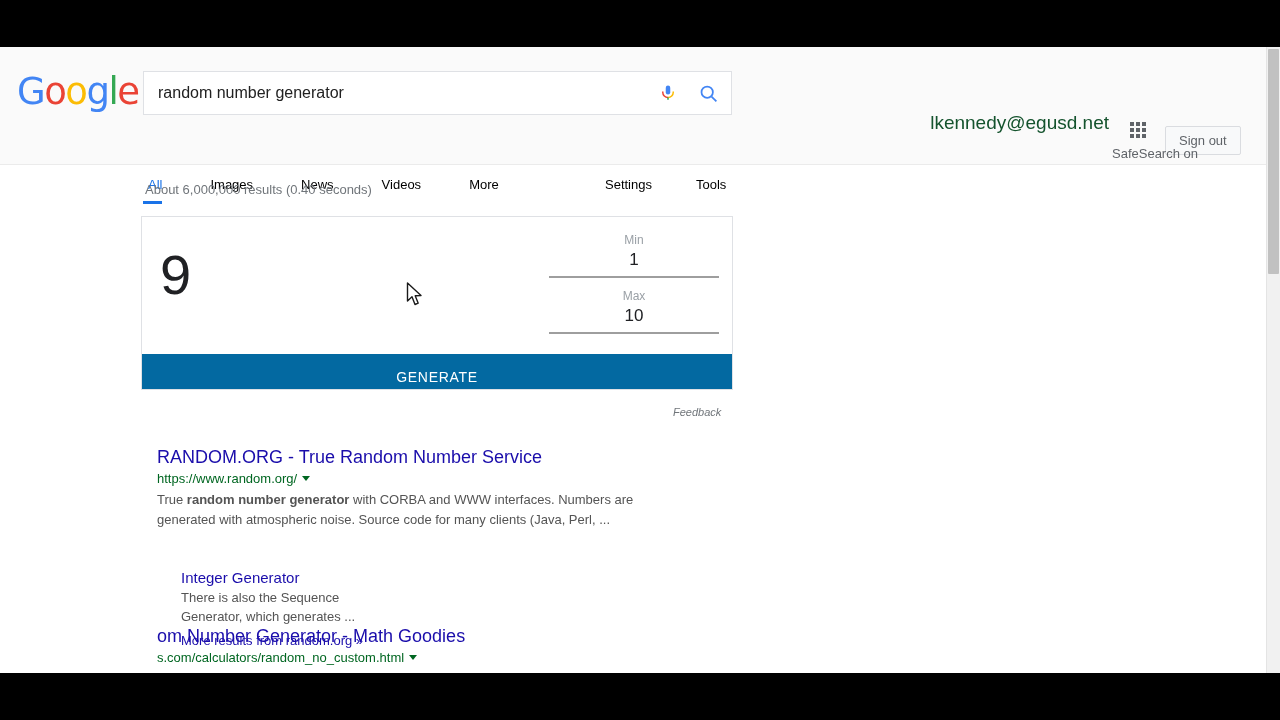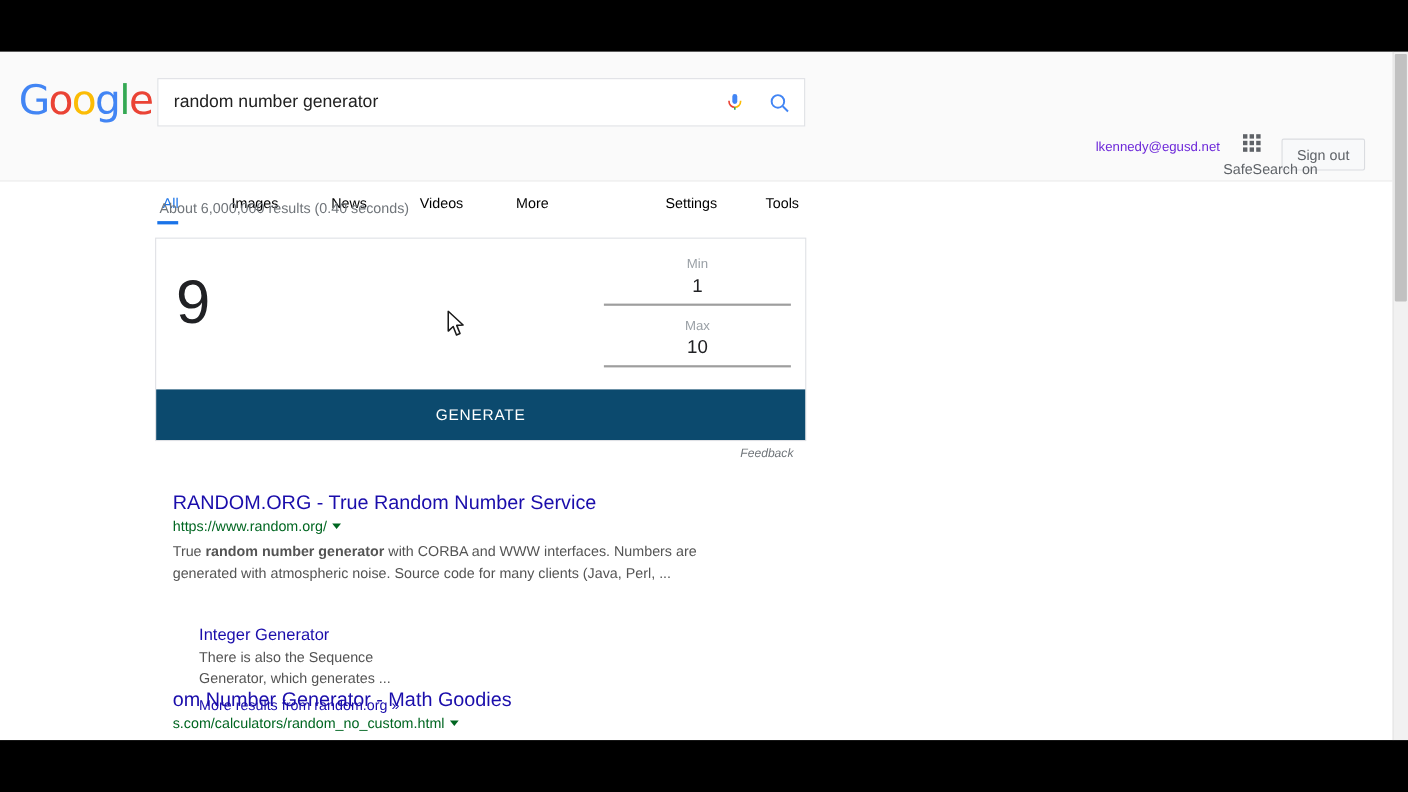--- a/index.html
+++ b/index.html
@@ -73,9 +73,9 @@
 
   
   #account-email {
-    position: absolute; right: 157px; top: 86px;
+    position: absolute; right: 157px; top: 76px;
     transform: translateY(-50%);
-    font-size: 12px; color: #6d28d9;
+    font-size: 19px; color: #14532d;
     white-space: nowrap;
   }
   #apps-grid-icon {

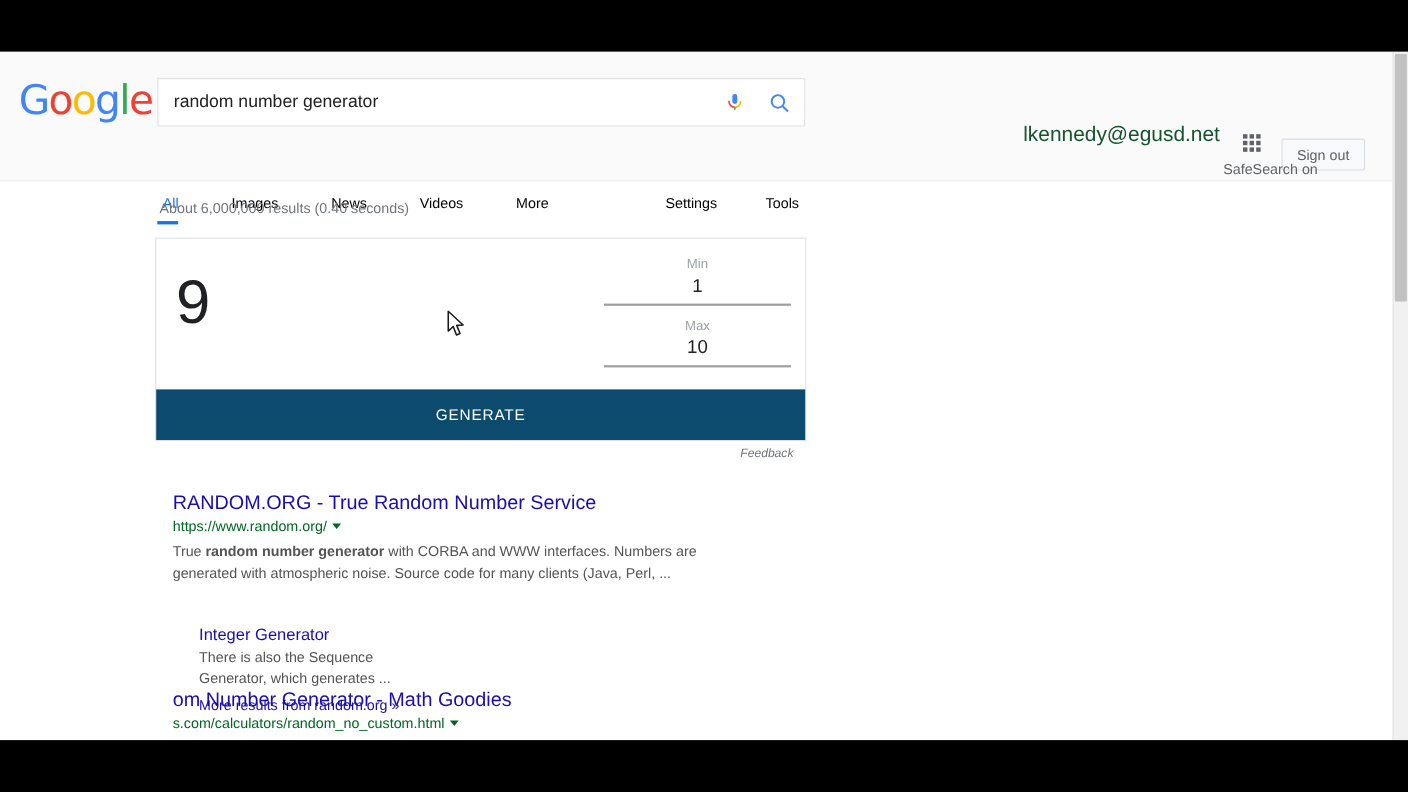--- a/index.html
+++ b/index.html
@@ -171,8 +171,8 @@
   }
   #rng-generate-button {
     display: block; width: 100%;
-    height: 46px; line-height: 46px;
-    background: #0c4a6e;
+    height: 35px; line-height: 46px;
+    background: #0369a1;
     color: #fff;
     font-size: 14px;
     letter-spacing: 0.7px;

